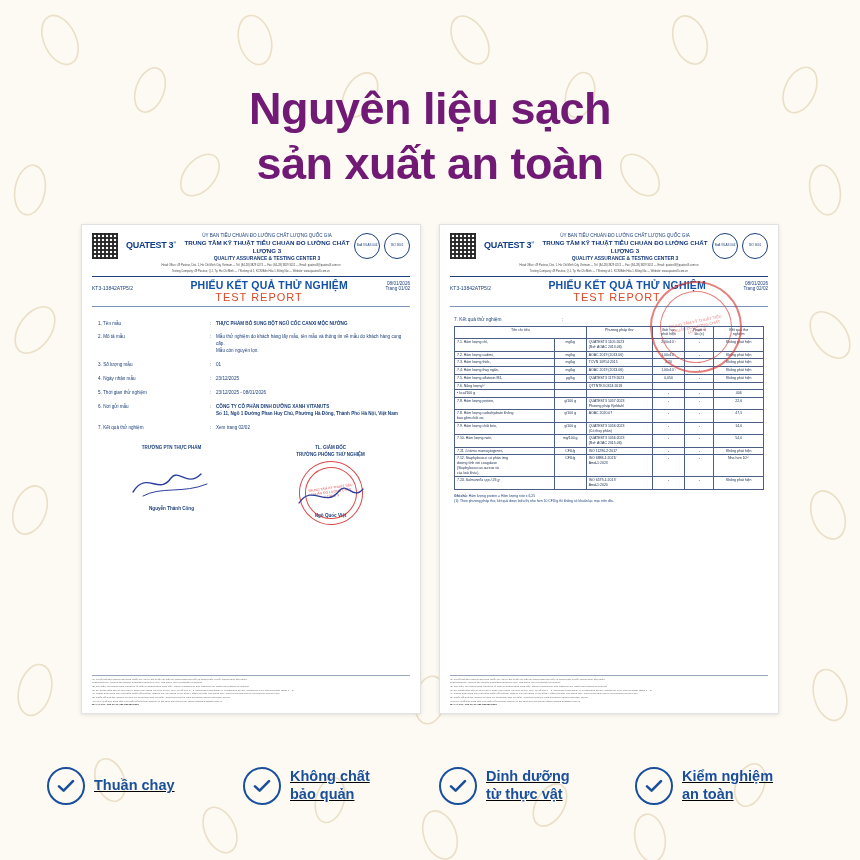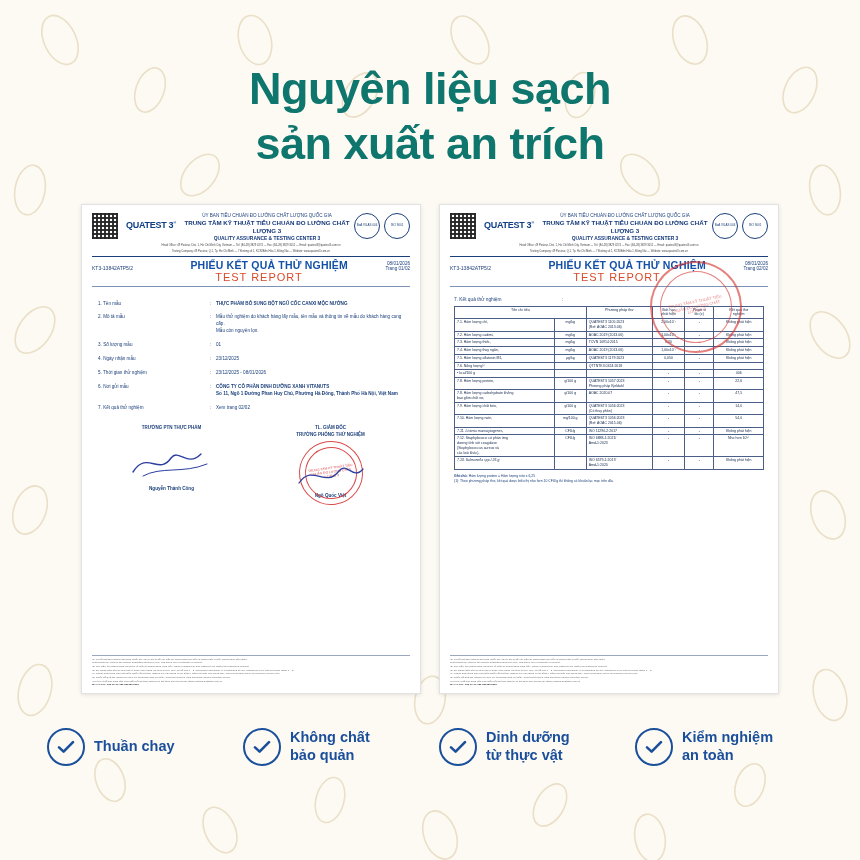--- a/index.html
+++ b/index.html
@@ -34,8 +34,8 @@
   
   .headline {
     text-align: center;
-    padding-top: 62px;
-    color: #0f766e;
+    padding-top: 82px;
+    color: #701a75;
     font-weight: bold;
     line-height: 1.22;
     letter-spacing: -0.5px;

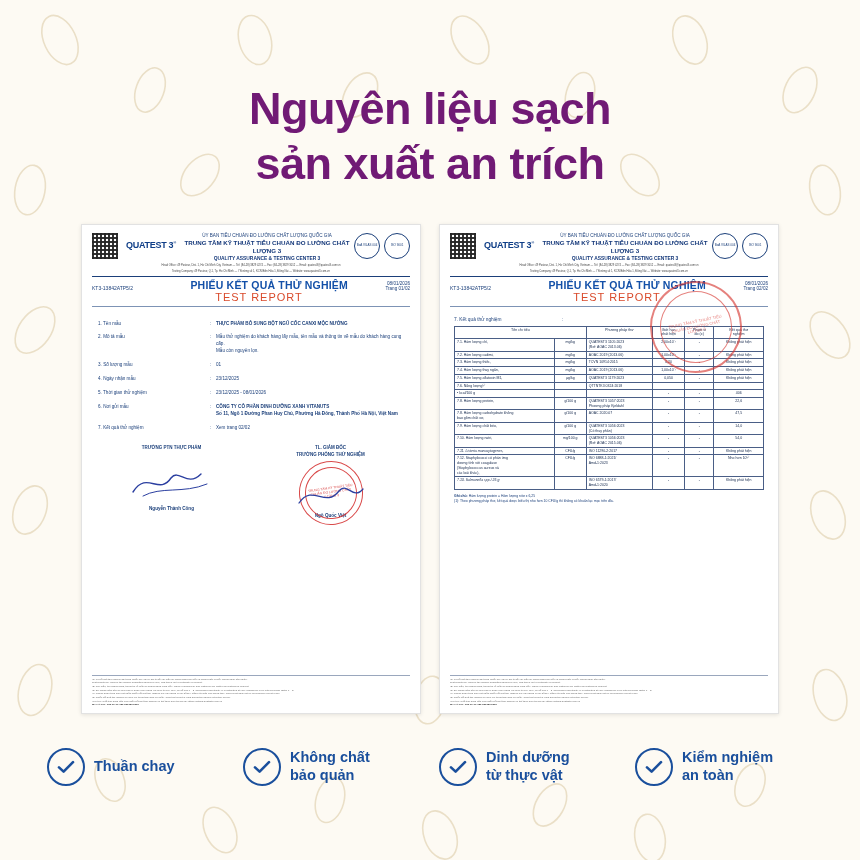--- a/index.html
+++ b/index.html
@@ -340,7 +340,7 @@
 
   <div class="headline">
     <span class="l1">Nguyên liệu sạch</span>
-    <span class="l2">sản xuất an trích</span>
+    <span class="l2">sản xuất an toàn</span>
   </div>
 
   <div class="certs">

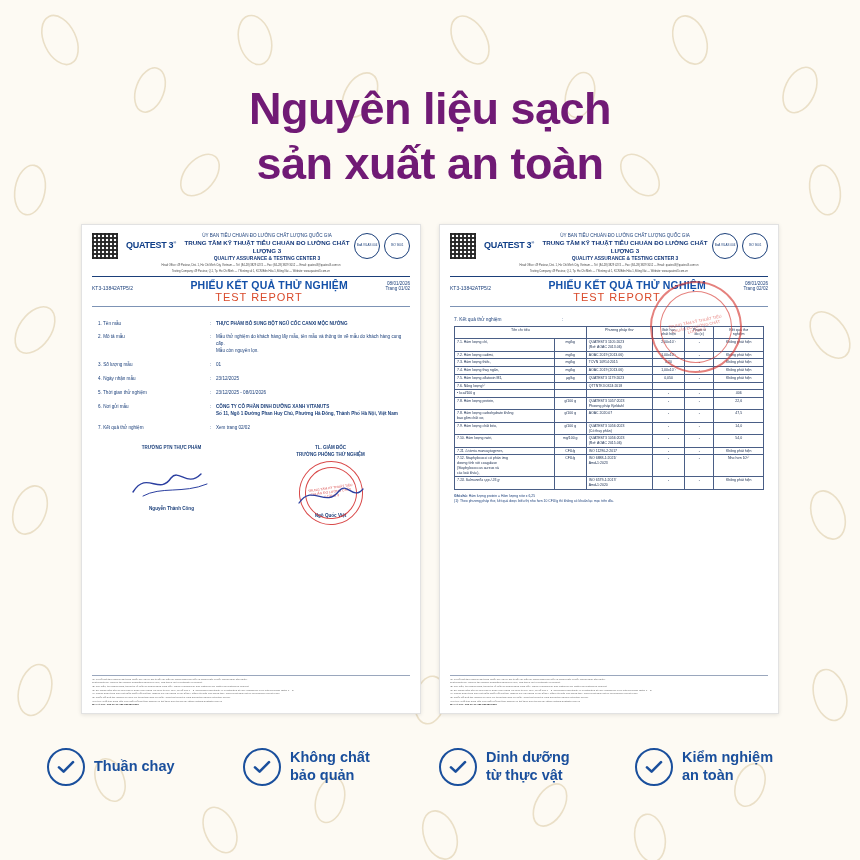--- a/index.html
+++ b/index.html
@@ -267,7 +267,8 @@
     display: flex;
     justify-content: center;
     gap: 18px;
-    margin-top: 34px;
+    margin-top: 53px;
+    text-decoration: underline;
   }
   .feature {
     display: flex;

